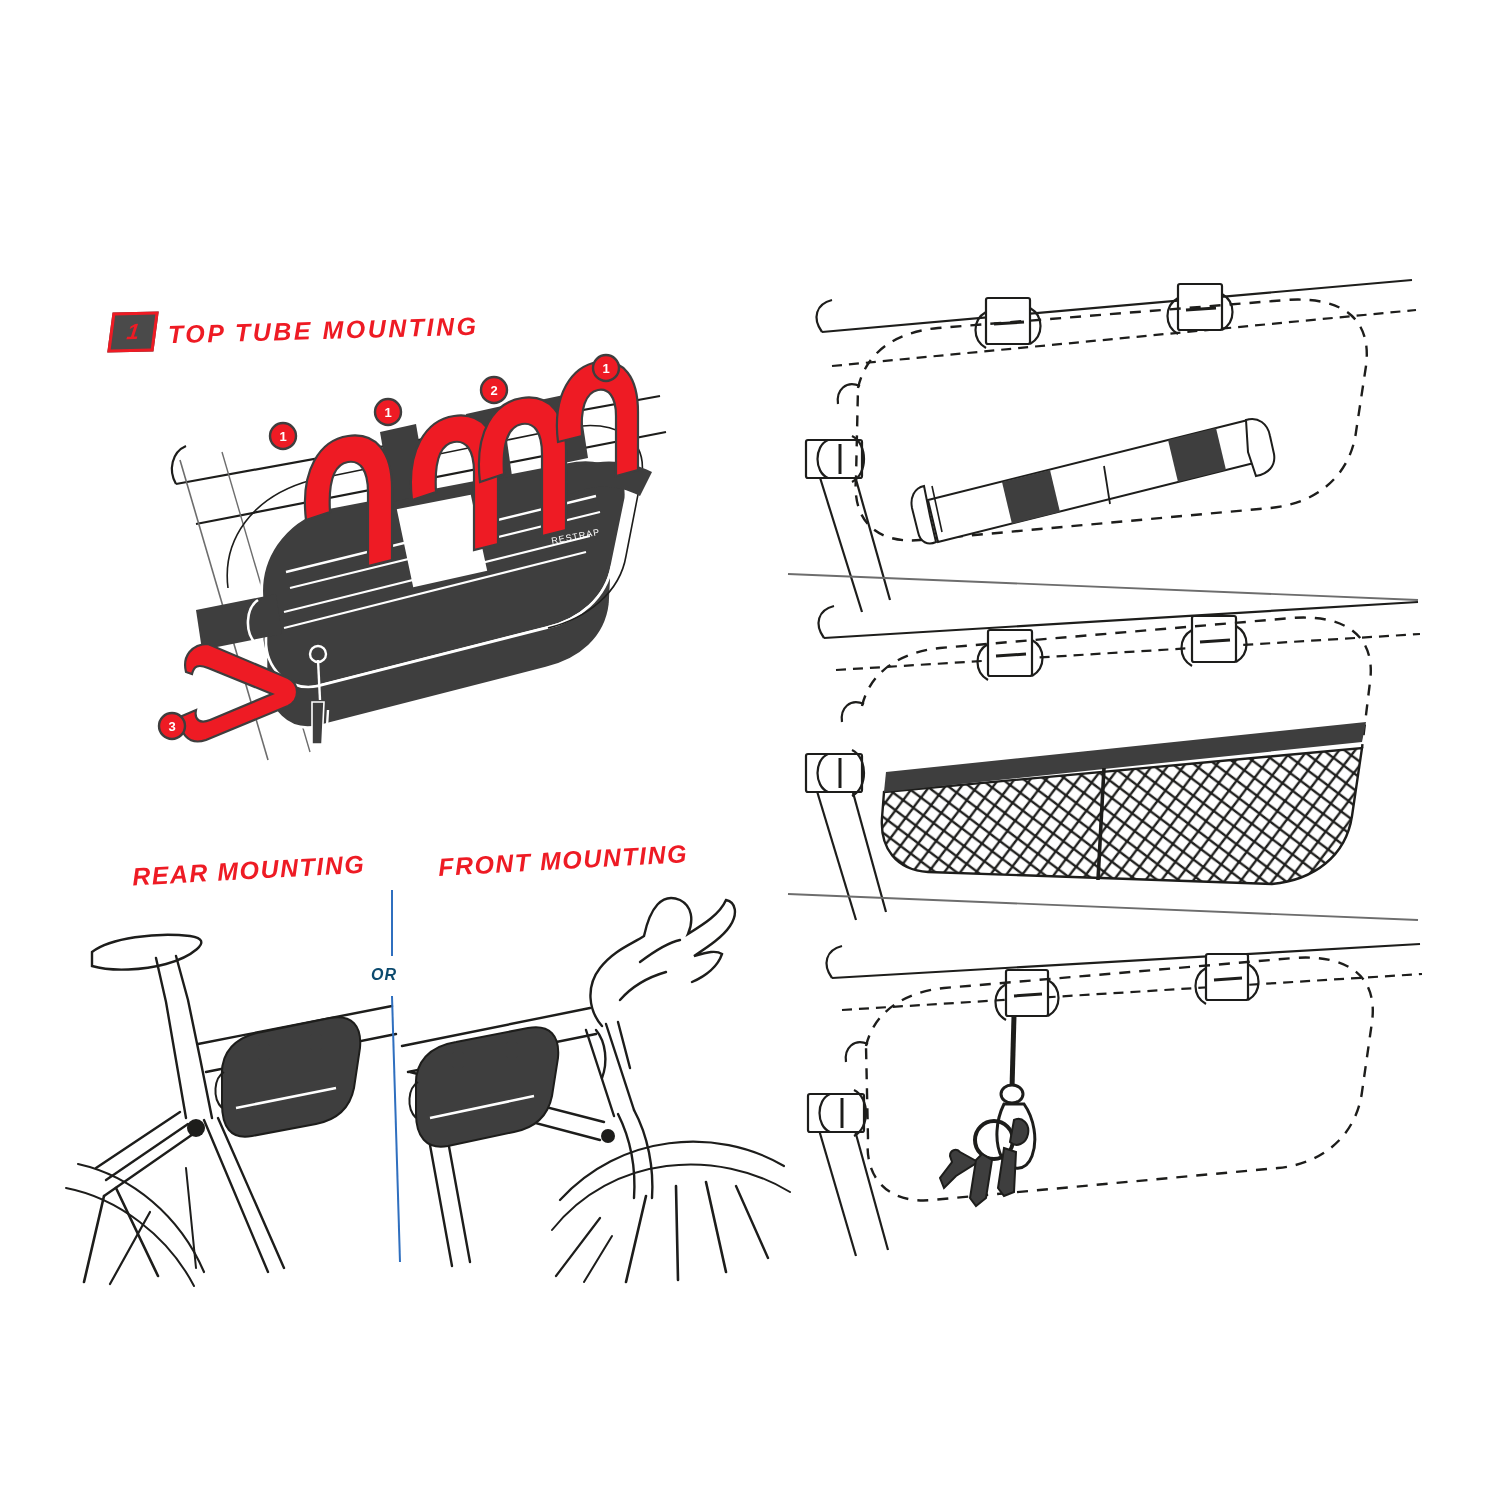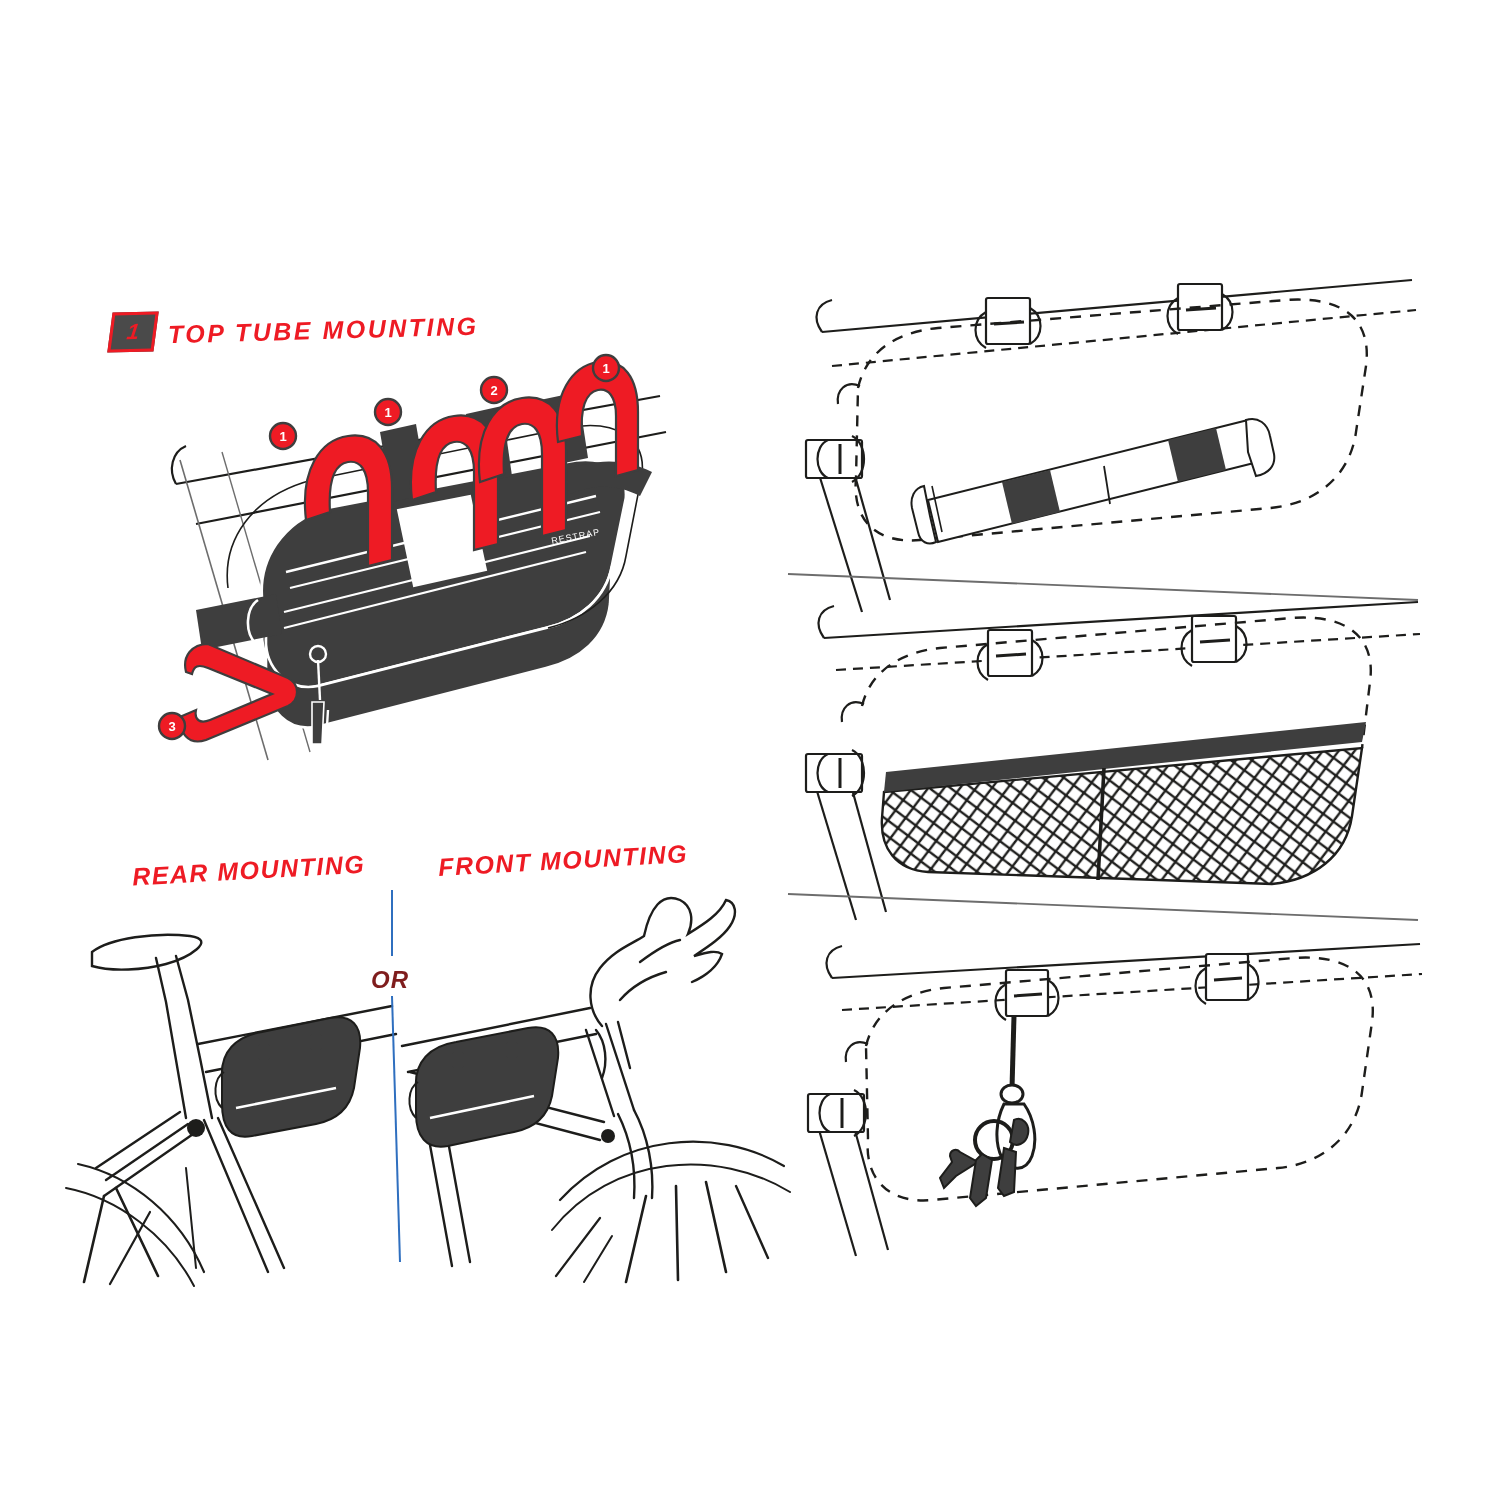--- a/index.html
+++ b/index.html
@@ -80,8 +80,8 @@
     font-family: "Liberation Sans", sans-serif;
     font-weight: bold;
     font-style: italic;
-    font-size: 24px;
-    color: #7f1d1d;
+    font-size: 16px;
+    color: #0c4a6e;
     letter-spacing: 1px;
   }
   svg { display: block; }

